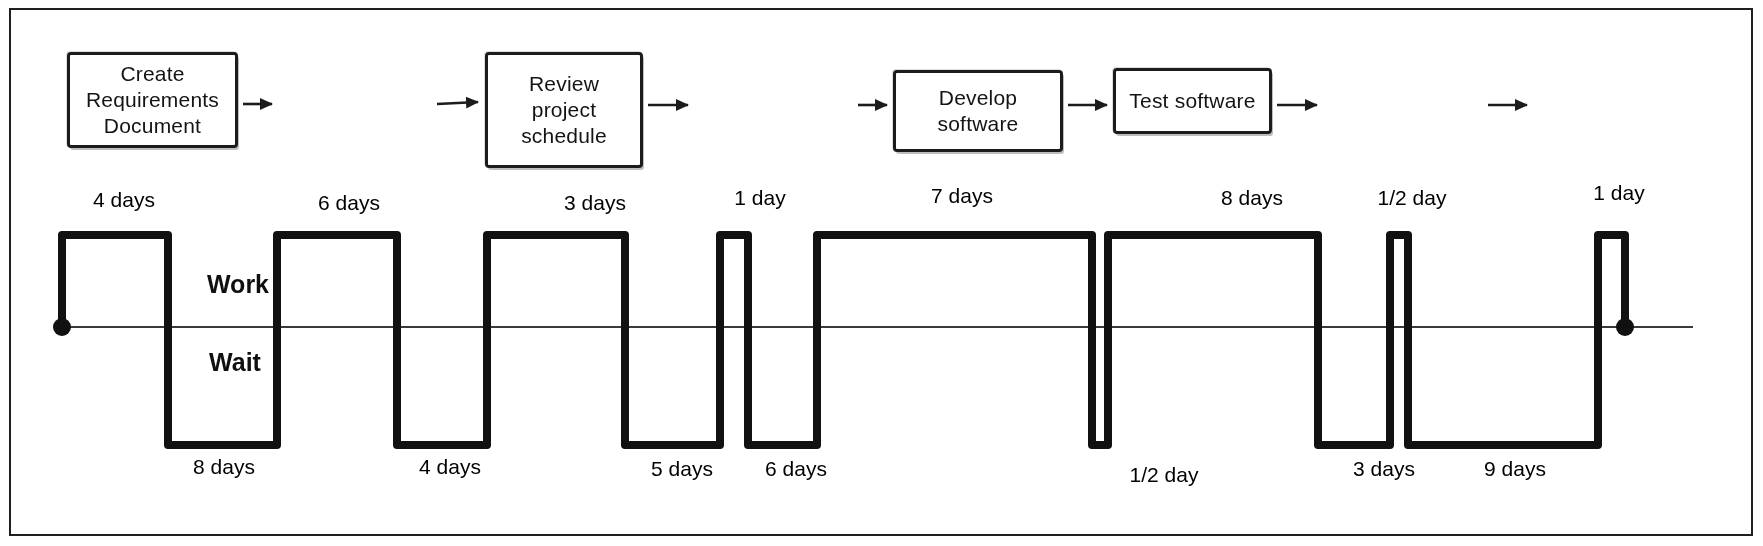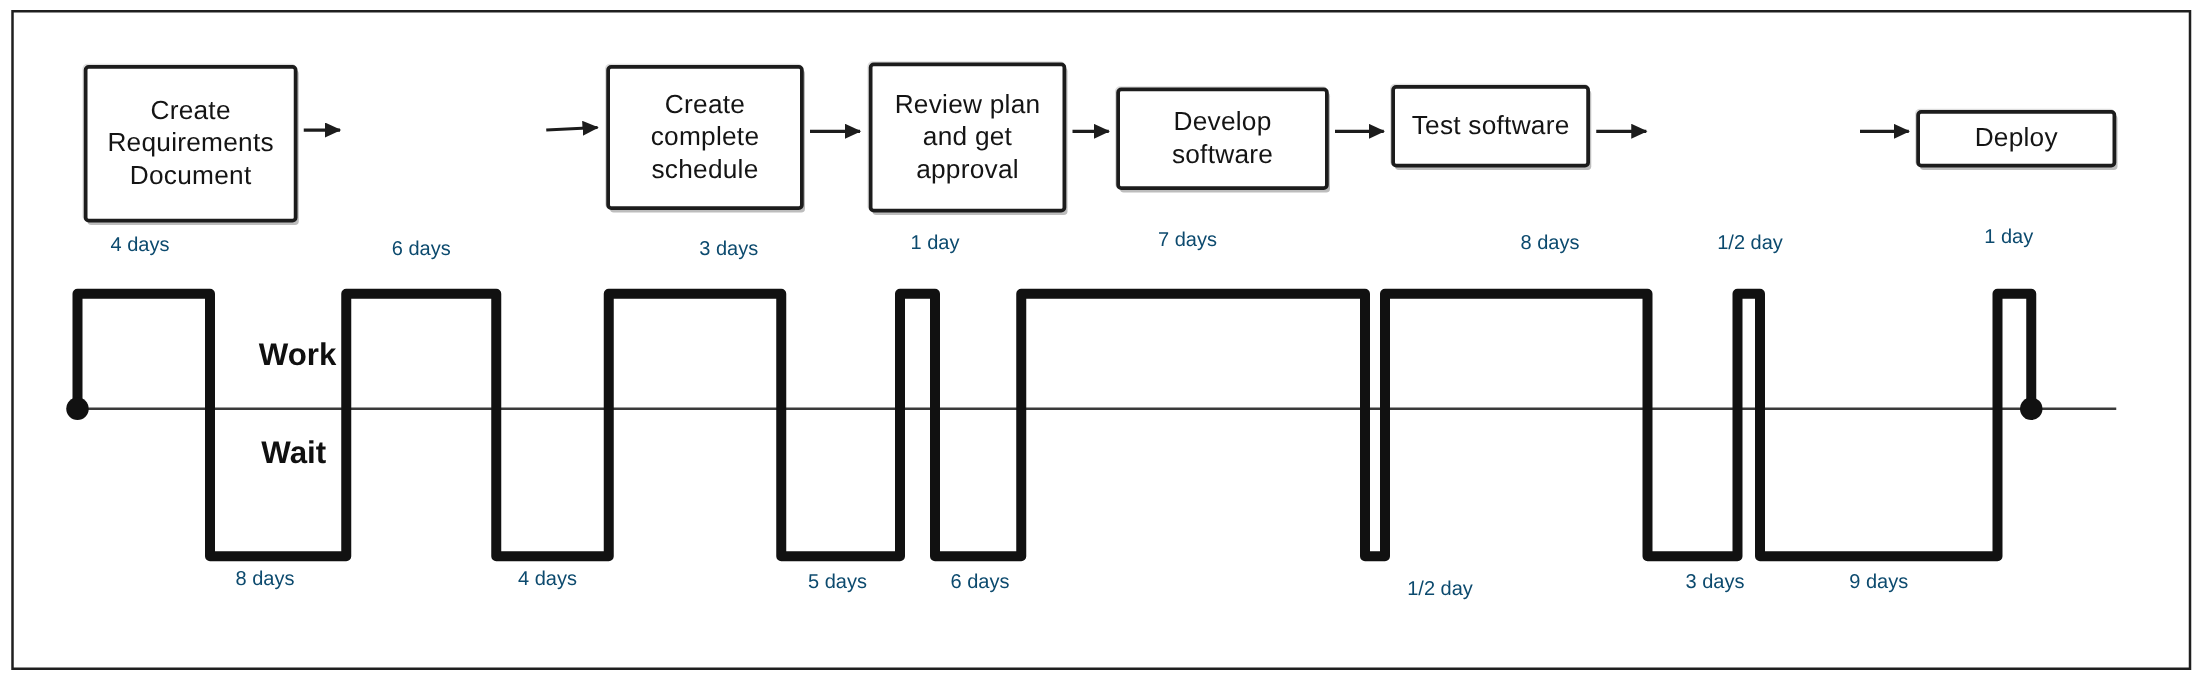--- a/index.html
+++ b/index.html
@@ -92,7 +92,7 @@
     </g>
   </svg>
 
-  <div class="pbox" style="left:67px;  top:52px; width:171px; height:126px">
+  <div class="pbox" style="left:67px;  top:52px; width:171px; height:96px">
     <span>Create Requirements Document</span>
   </div>
   <div class="pbox" style="left:485px; top:52px; width:158px; height:116px">

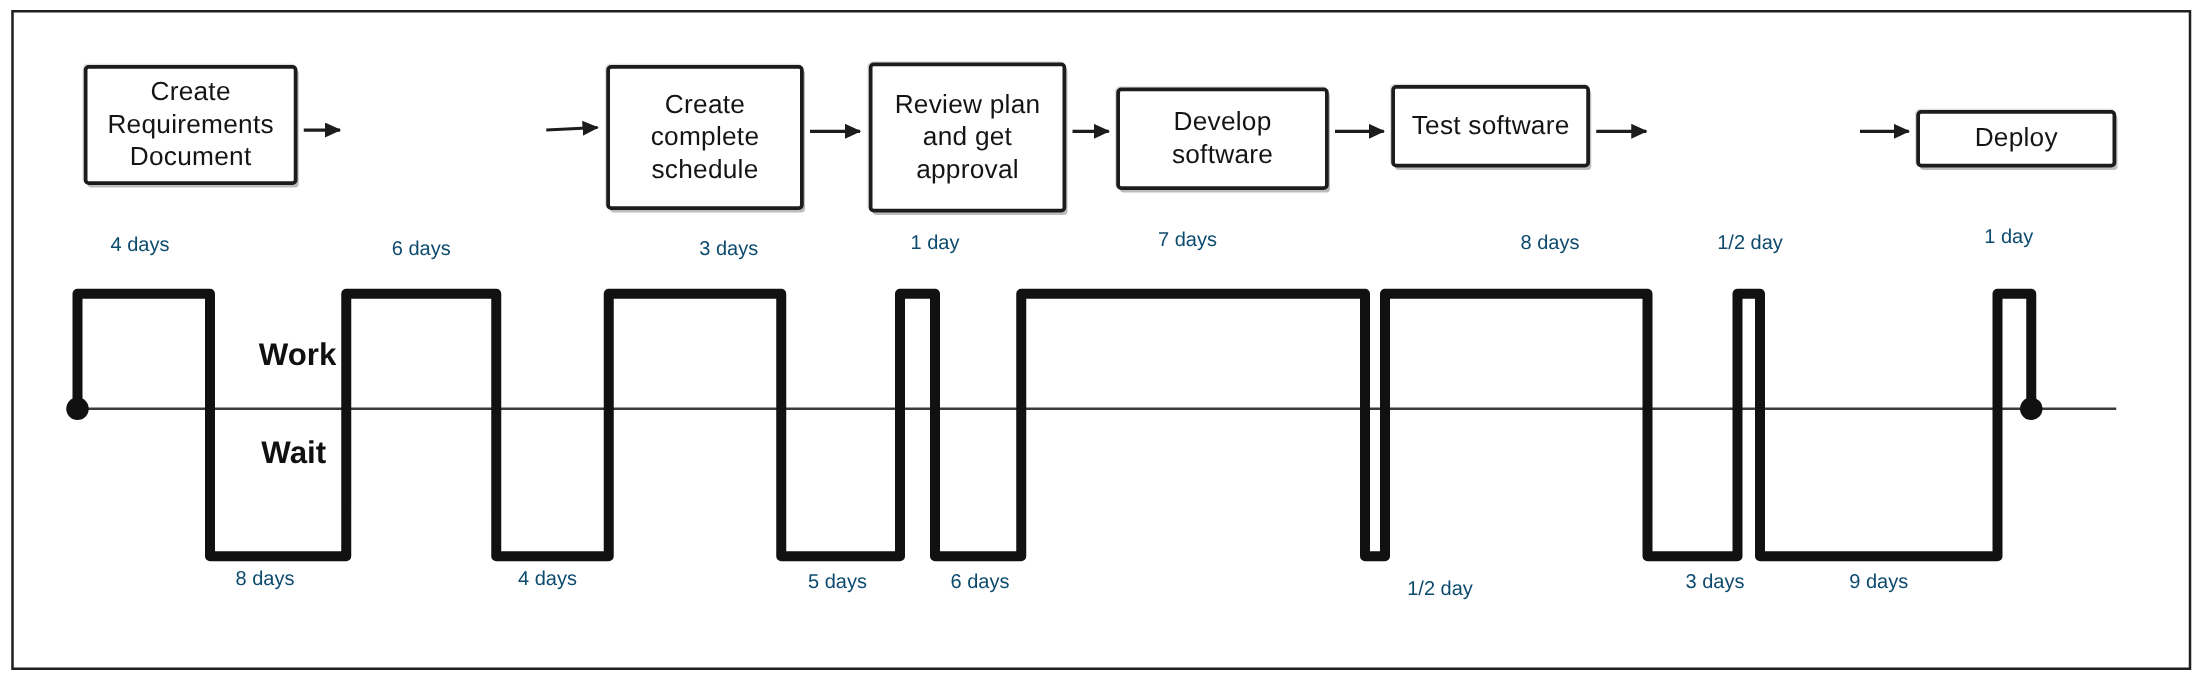--- a/index.html
+++ b/index.html
@@ -96,7 +96,7 @@
     <span>Create Requirements Document</span>
   </div>
   <div class="pbox" style="left:485px; top:52px; width:158px; height:116px">
-    <span>Create complete schedule</span>
+    <span>Review project schedule</span>
   </div>
   <div class="pbox" style="left:695px; top:50px; width:158px; height:120px">
     <span>Review plan and get approval</span>

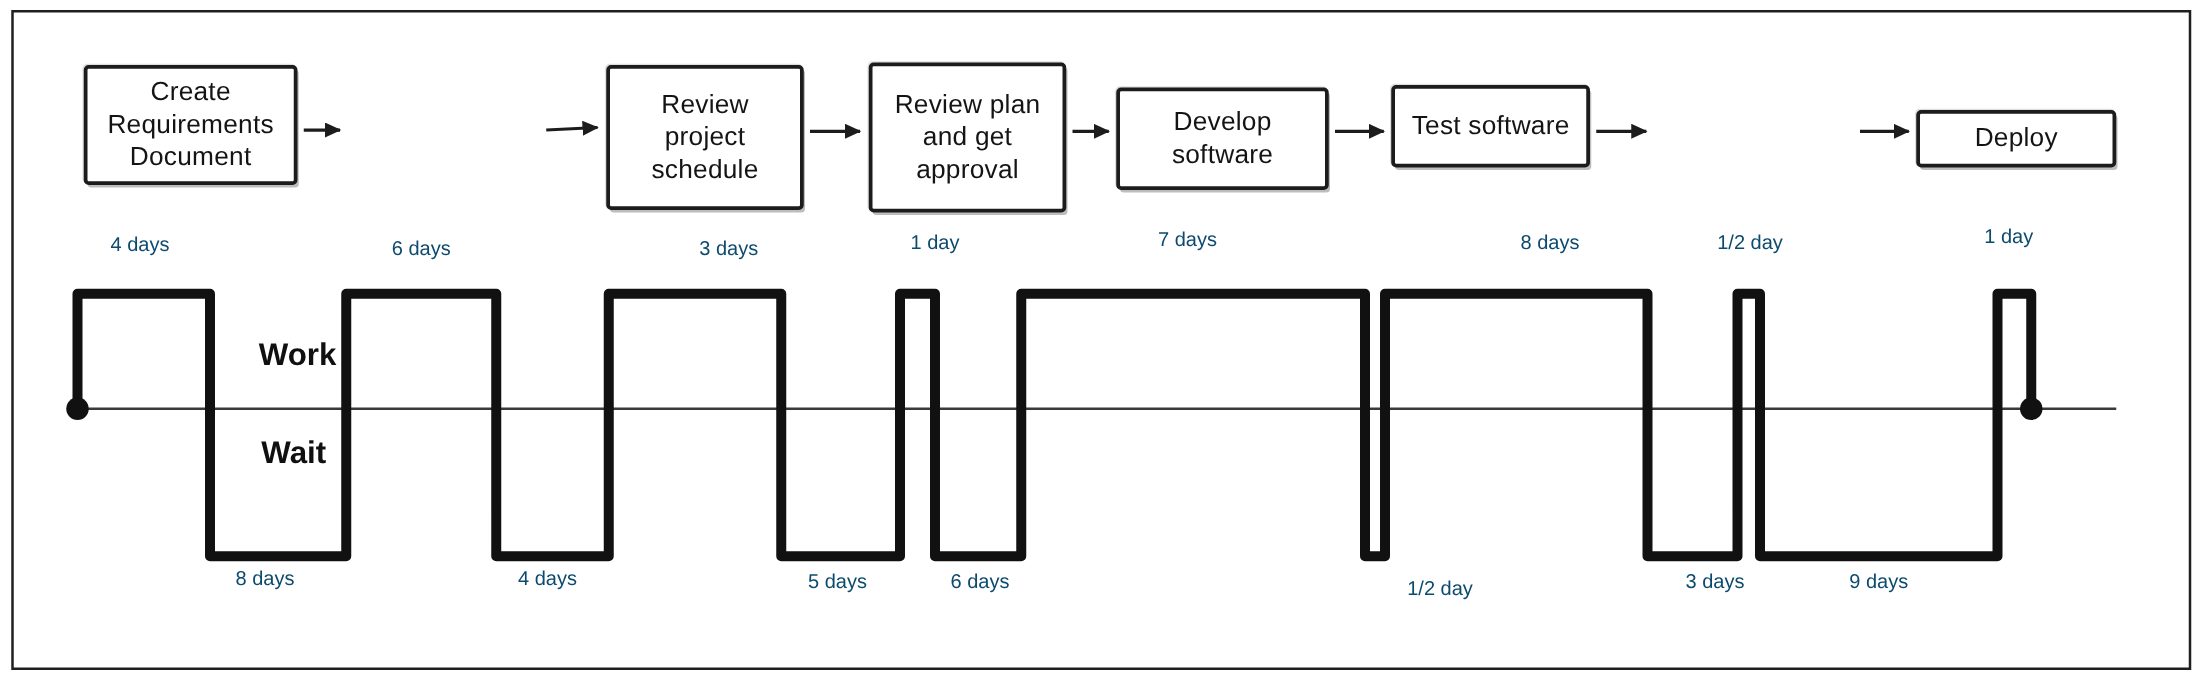--- a/index.html
+++ b/index.html
@@ -98,9 +98,6 @@
   <div class="pbox" style="left:485px; top:52px; width:158px; height:116px">
     <span>Review project schedule</span>
   </div>
-  <div class="pbox" style="left:695px; top:50px; width:158px; height:120px">
-    <span>Review plan and get approval</span>
-  </div>
   <div class="pbox" style="left:893px; top:70px; width:170px; height:82px">
     <span>Develop software</span>
   </div>

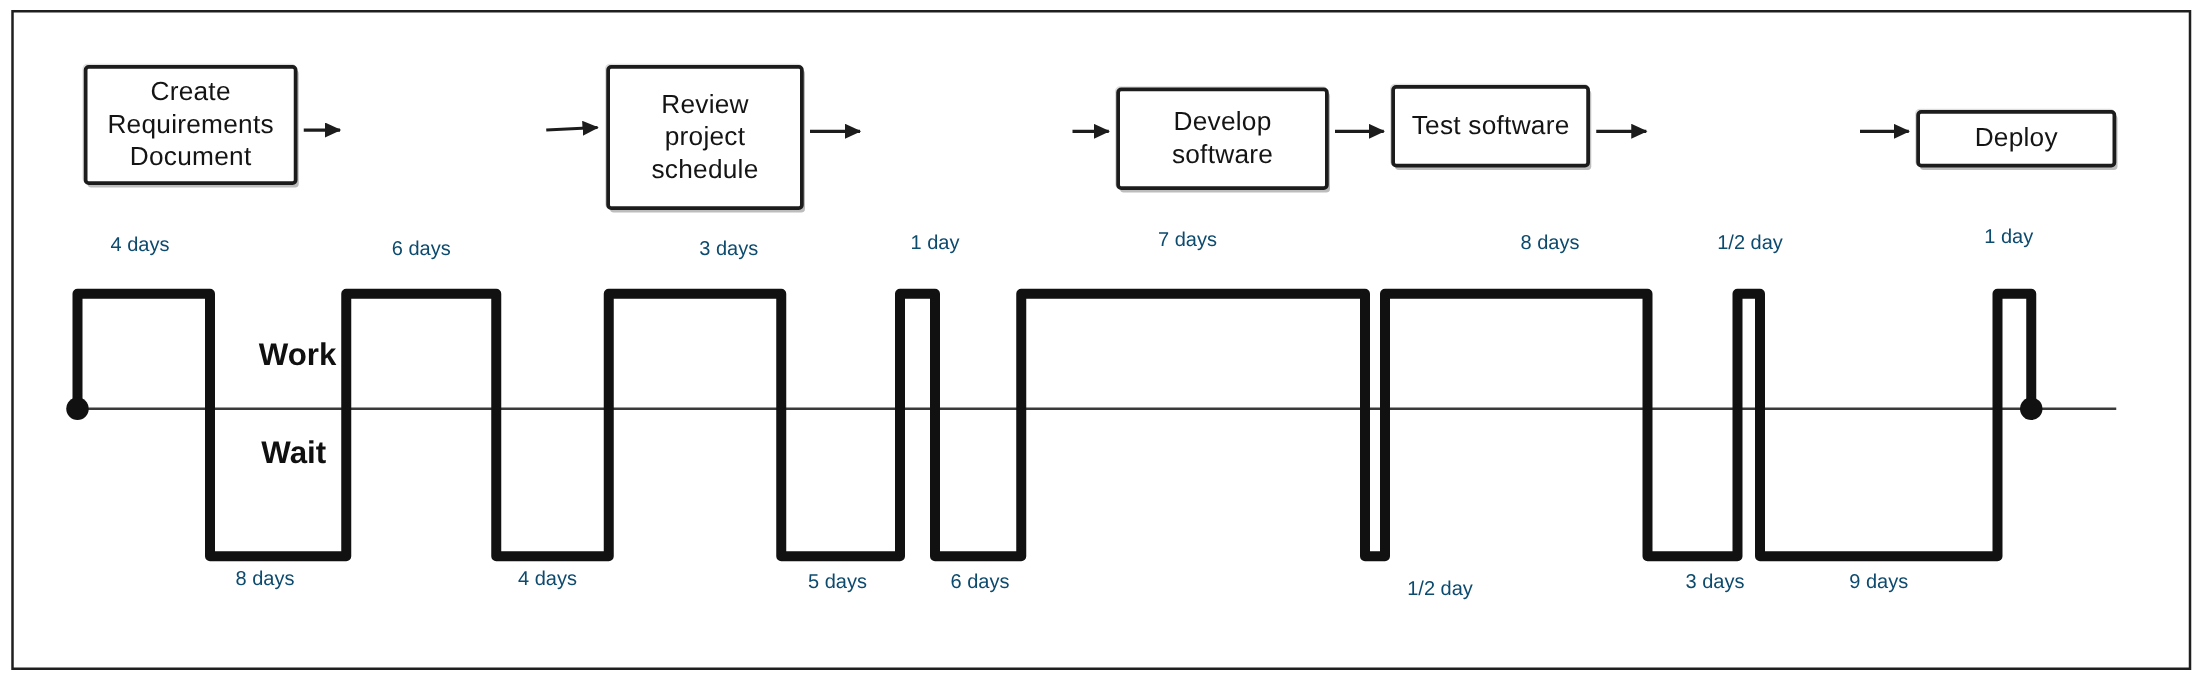--- a/index.html
+++ b/index.html
@@ -104,9 +104,6 @@
   <div class="pbox" style="left:1113px; top:68px; width:159px; height:66px">
     <span>Test software</span>
   </div>
-  <div class="pbox" style="left:1533px; top:88px; width:160px; height:46px">
-    <span>Deploy</span>
-  </div>
 
   <div class="axis-word" style="left:238px; top:270px">Work</div>
   <div class="axis-word" style="left:235px; top:348px">Wait</div>

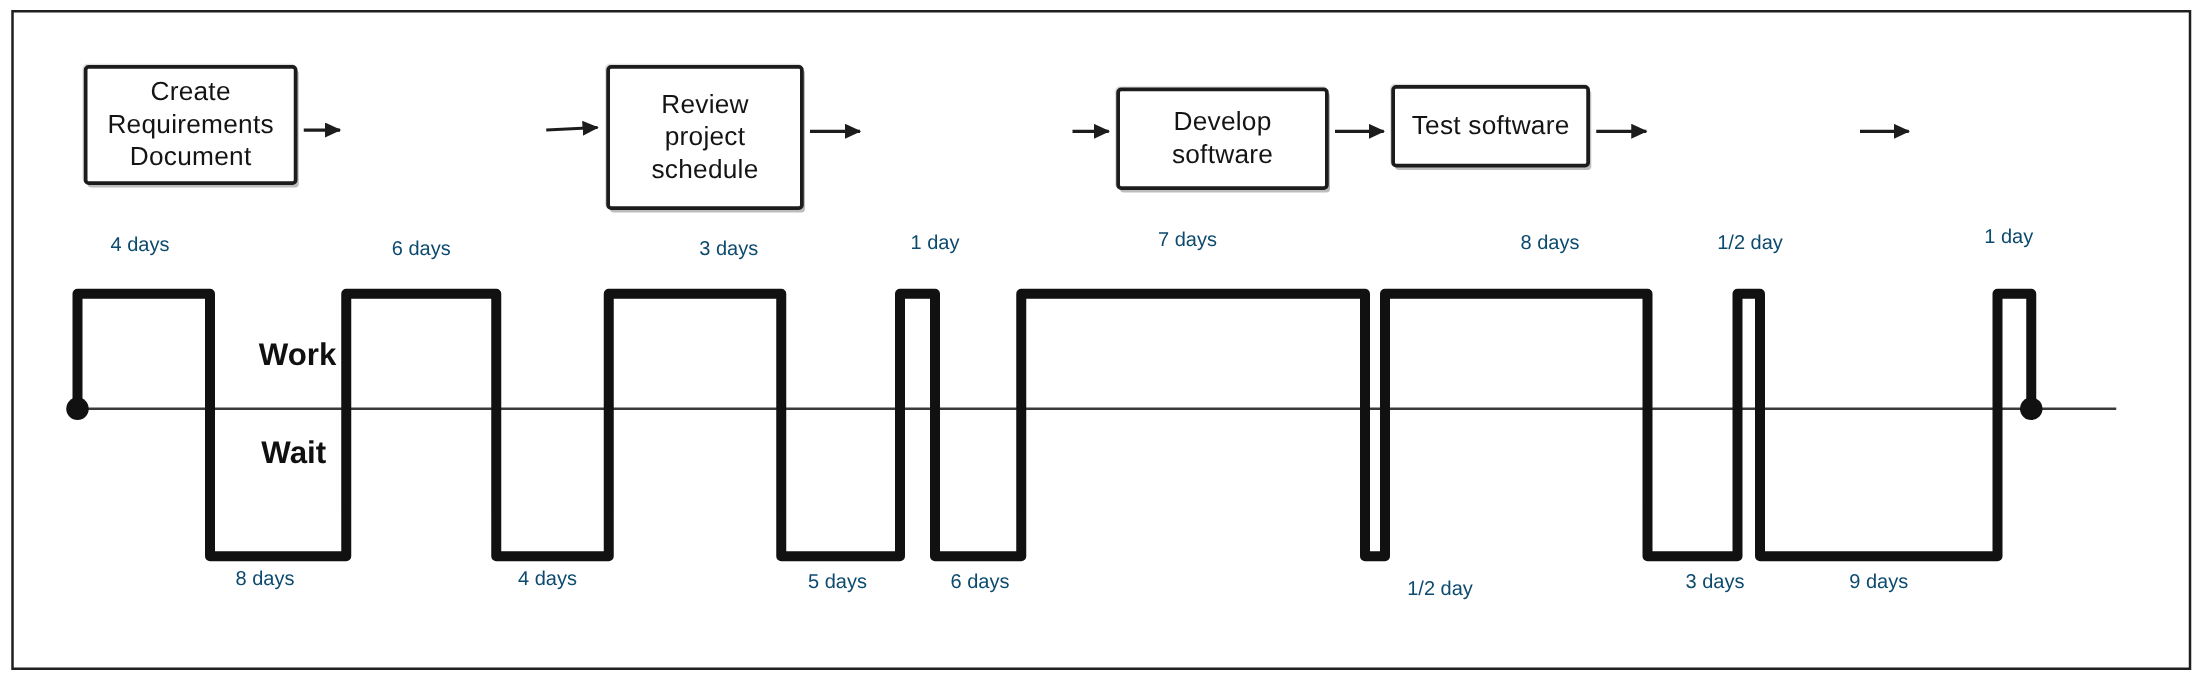--- a/index.html
+++ b/index.html
@@ -48,8 +48,9 @@
     position: absolute;
     transform: translateX(-50%);
     white-space: nowrap;
-    font-size: 16px;
-    color: #0c4a6e;
+    font-size: 21px;
+    color: #000000;
+    margin-left: 12px;
   }
   .axis-word {
     position: absolute;

